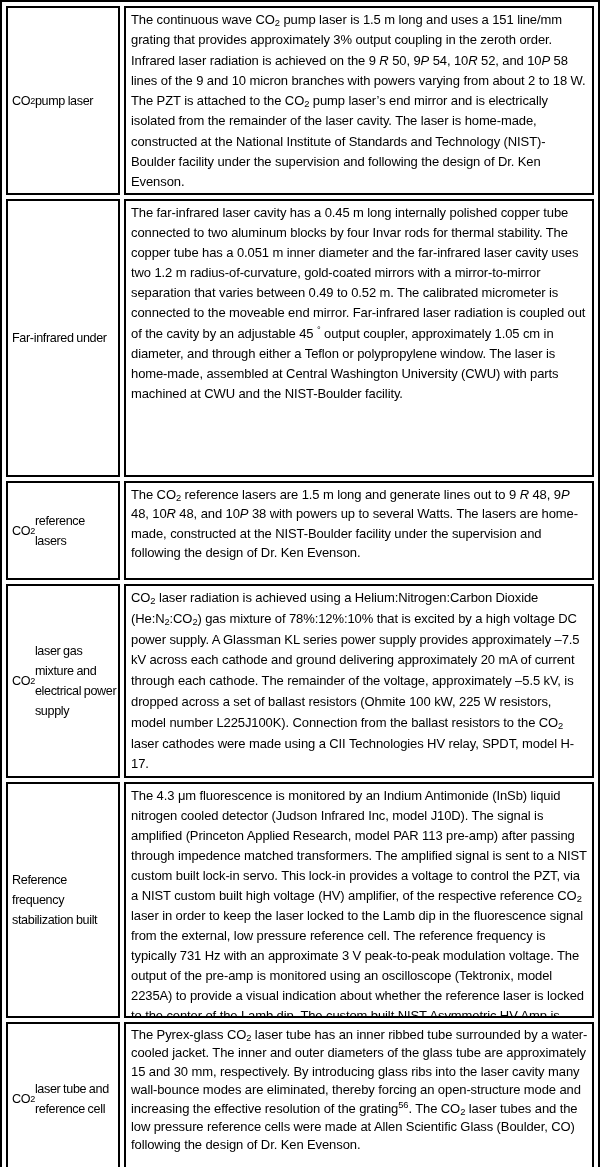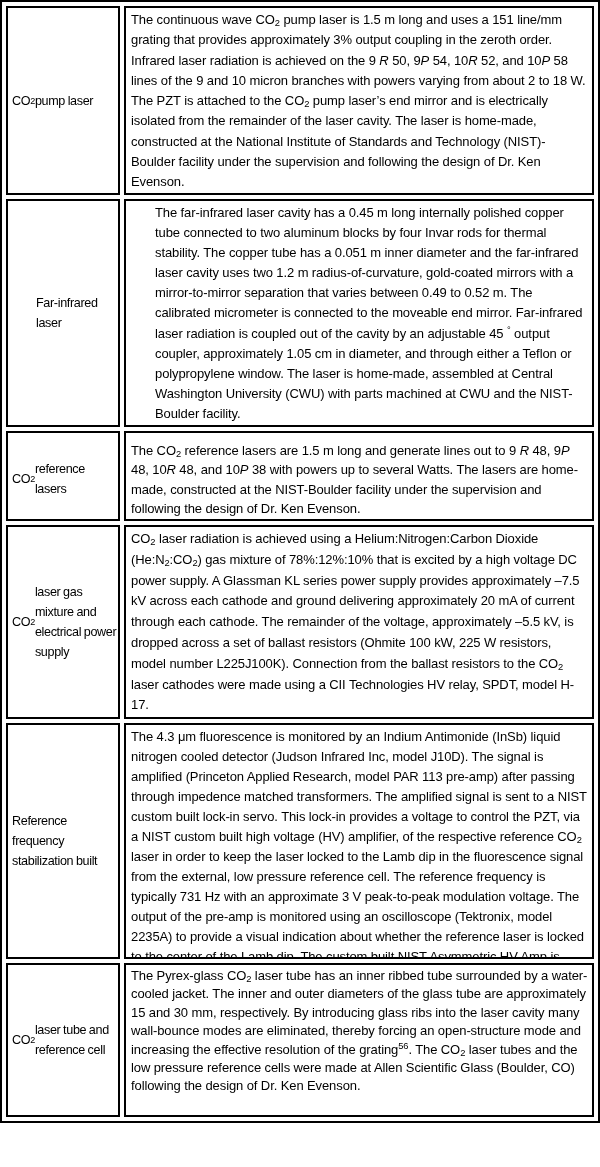--- a/index.html
+++ b/index.html
@@ -48,7 +48,7 @@
 
   
   .rh0 { height: 185px; }
-  .rh1 { height: 224px; margin-left: 24px; }
+  .rh1 { height: 274px; }
   .rh2 { height: 80px; margin-top: 6px;  }
   .rh3 { height: 190px; }
   .rh4 { height: 232px; }

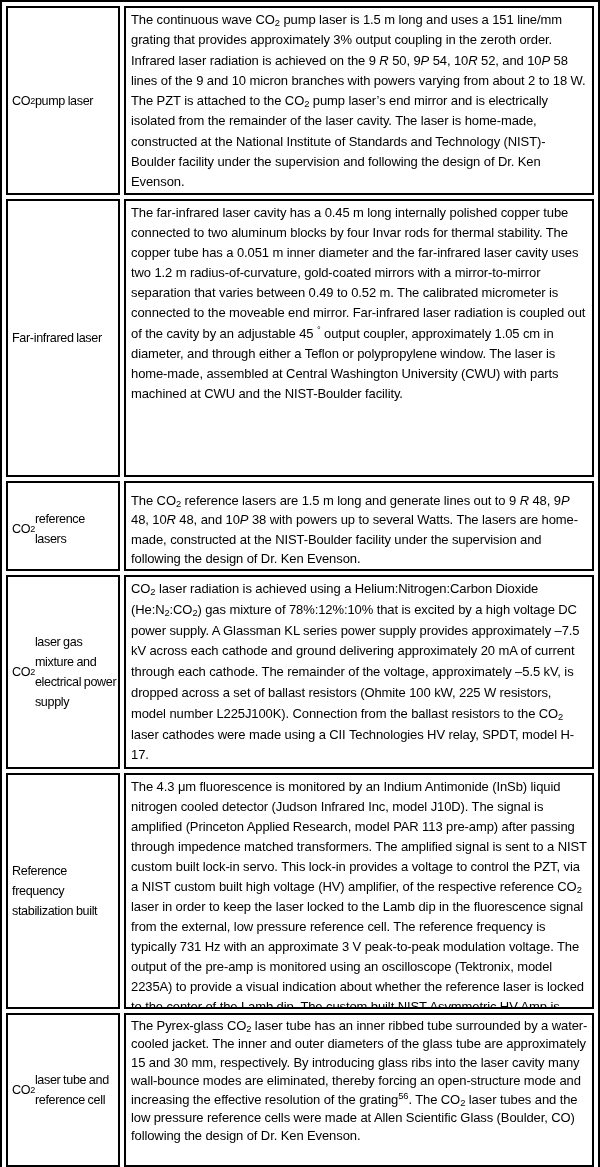--- a/index.html
+++ b/index.html
@@ -89,7 +89,7 @@
     </tr>
     <tr>
       <td>
-        <div class="label-wrap rh1">Far-infrared laser</div>
+        <div class="label-wrap rh1">Far-infrared under</div>
       </td>
       <td>
         <div class="body-wrap rh1 bl1">The far-infrared laser cavity has a 0.45 m long internally polished copper tube connected to two aluminum blocks by four Invar rods for thermal stability. The copper tube has a 0.051 m inner diameter and the far-infrared laser cavity uses two 1.2 m radius-of-curvature, gold-coated mirrors with a mirror-to-mirror separation that varies between 0.49 to 0.52 m. The calibrated micrometer is connected to the moveable end mirror. Far-infrared laser radiation is coupled out of the cavity by an adjustable 45 <sup>°</sup> output coupler, approximately 1.05 cm in diameter, and through either a Teflon or polypropylene window. The laser is home-made, assembled at Central Washington University (CWU) with parts machined at CWU and the NIST-Boulder facility.</div>

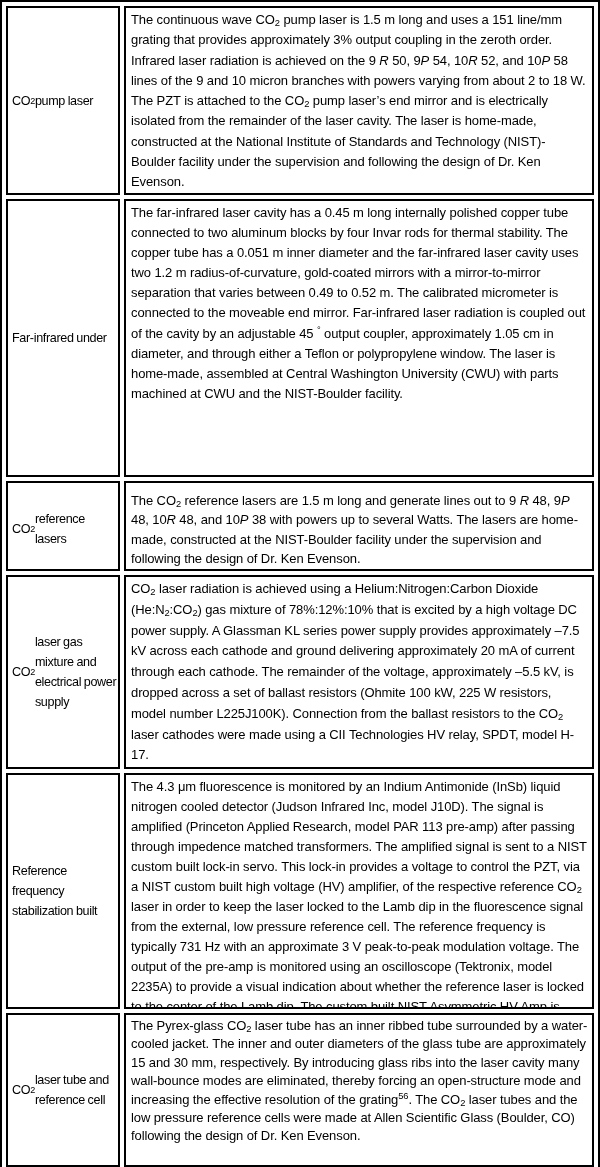--- a/index.html
+++ b/index.html
@@ -49,7 +49,7 @@
   
   .rh0 { height: 185px; }
   .rh1 { height: 274px; }
-  .rh2 { height: 80px; margin-top: 6px;  }
+  .rh2 { height: 95px;  }
   .rh3 { height: 190px; }
   .rh4 { height: 232px; }
   .rh5 { height: 150px; }

